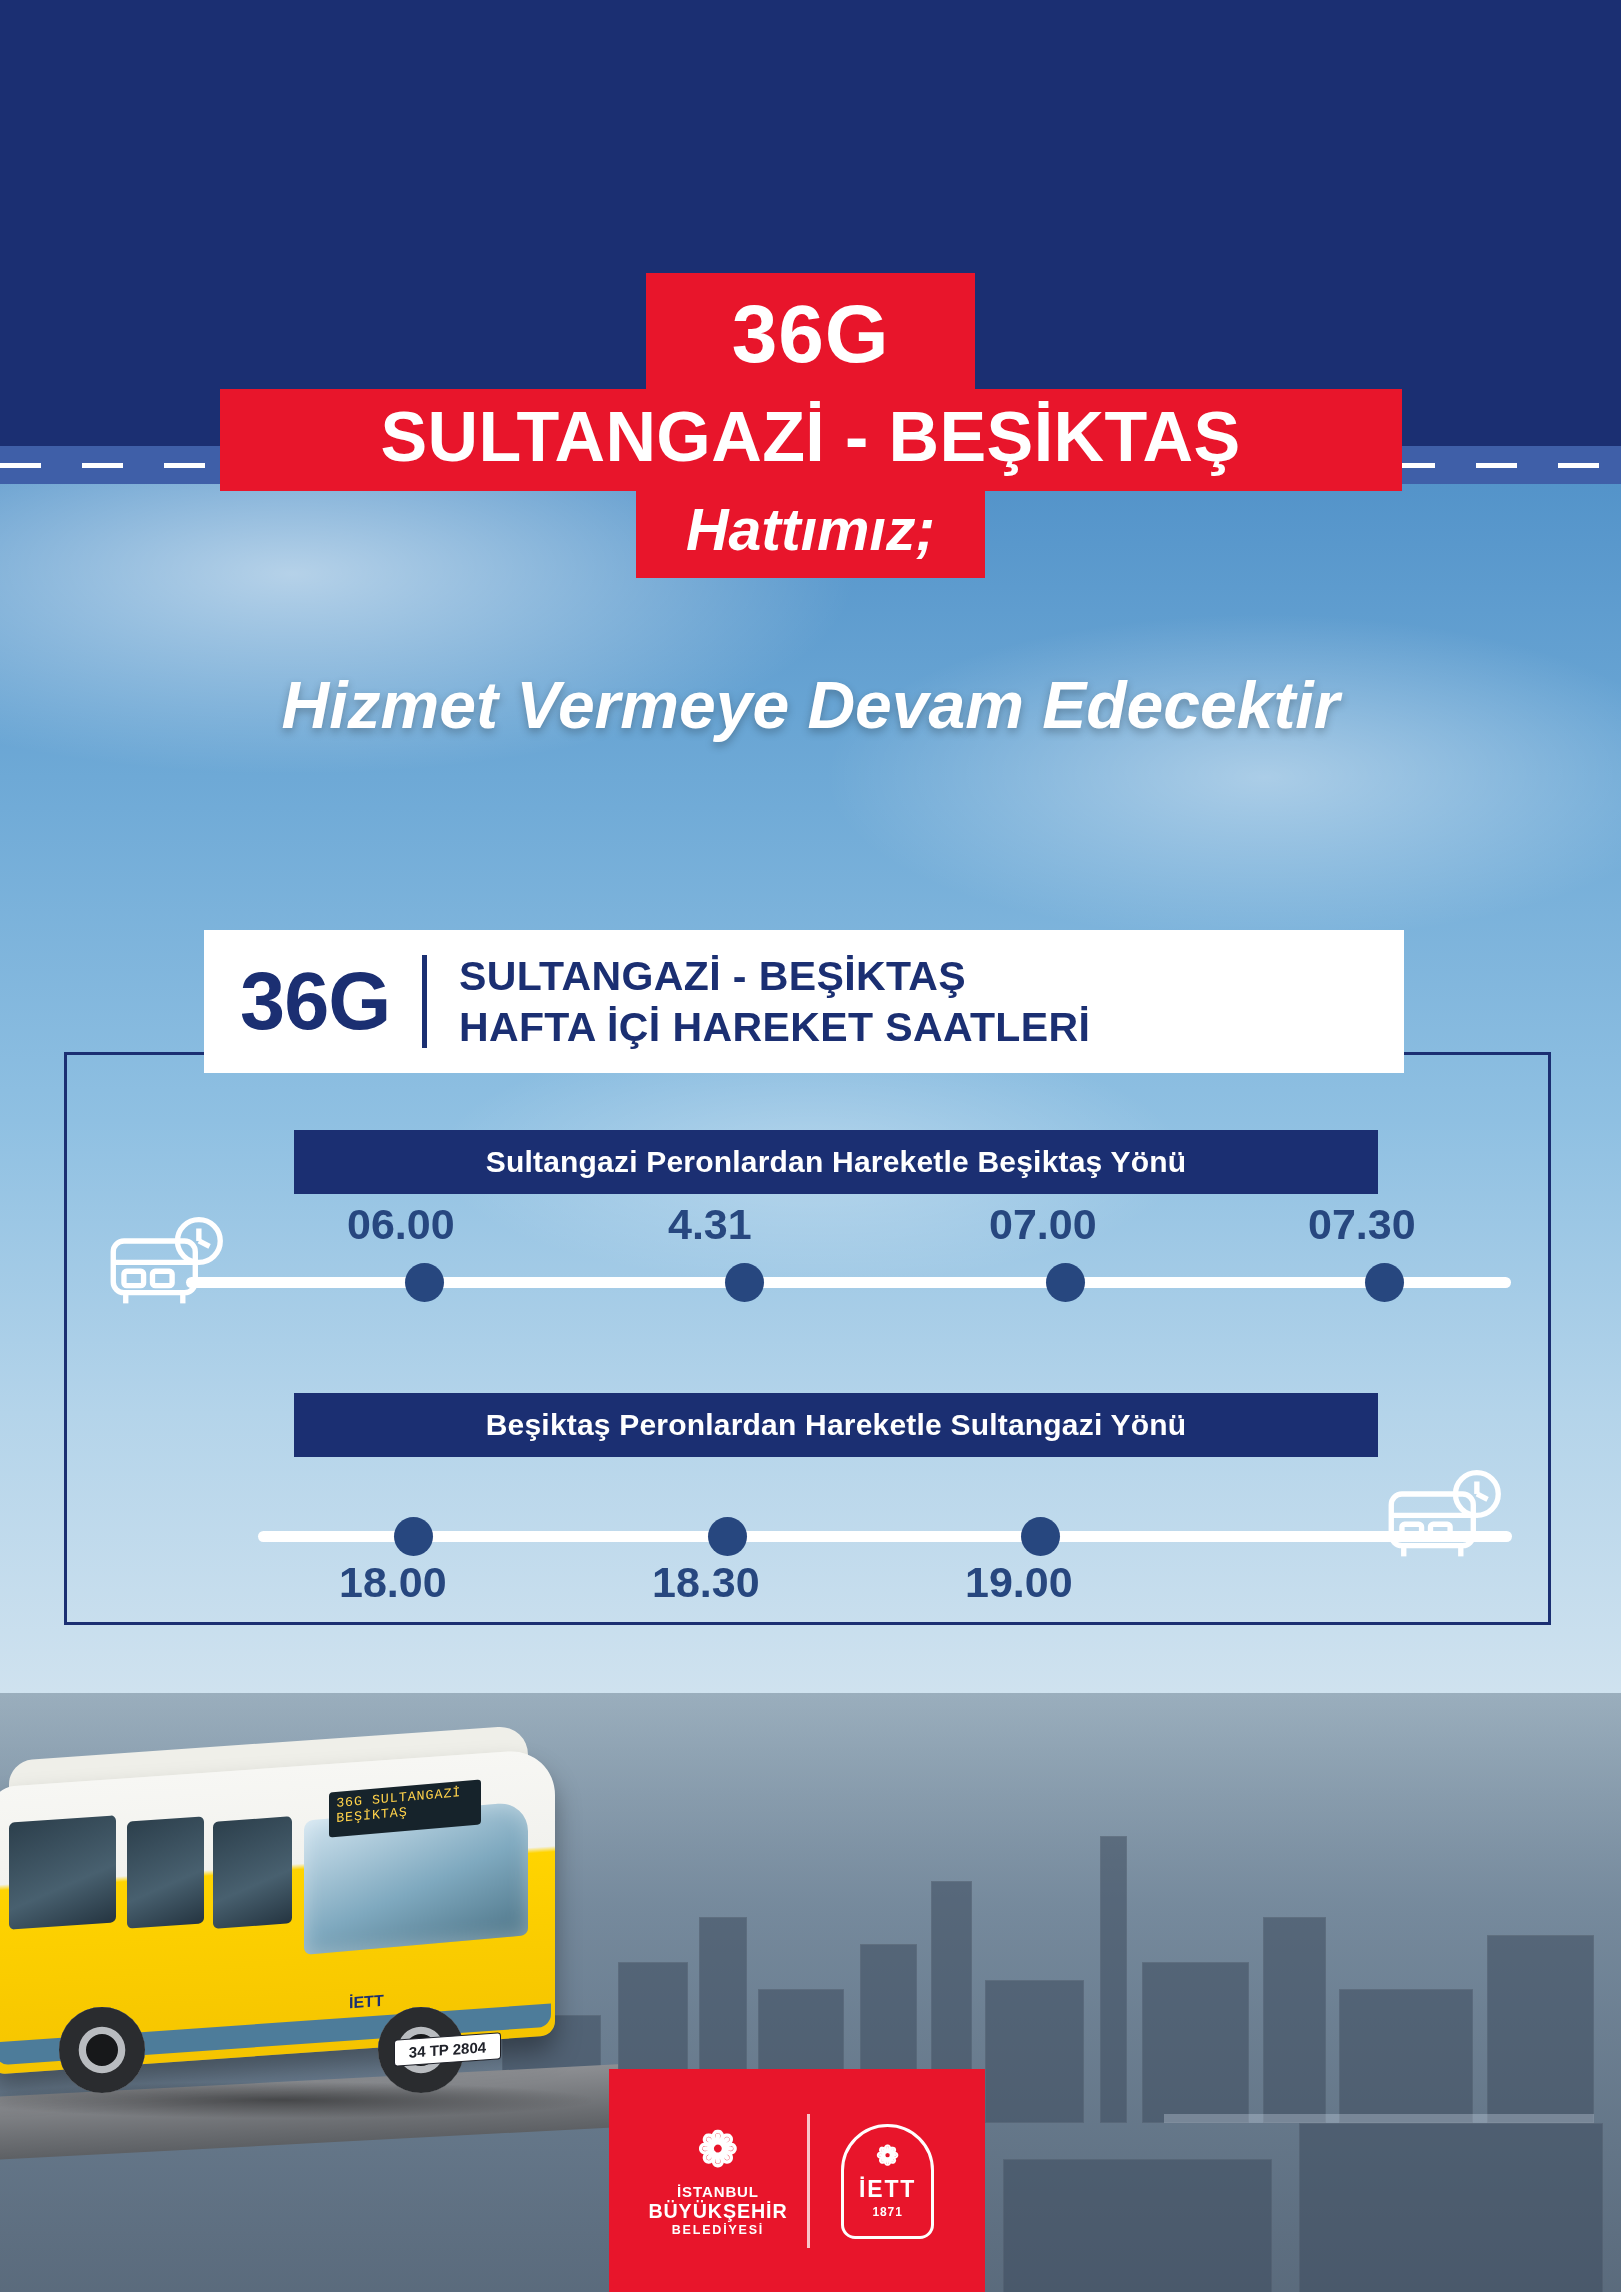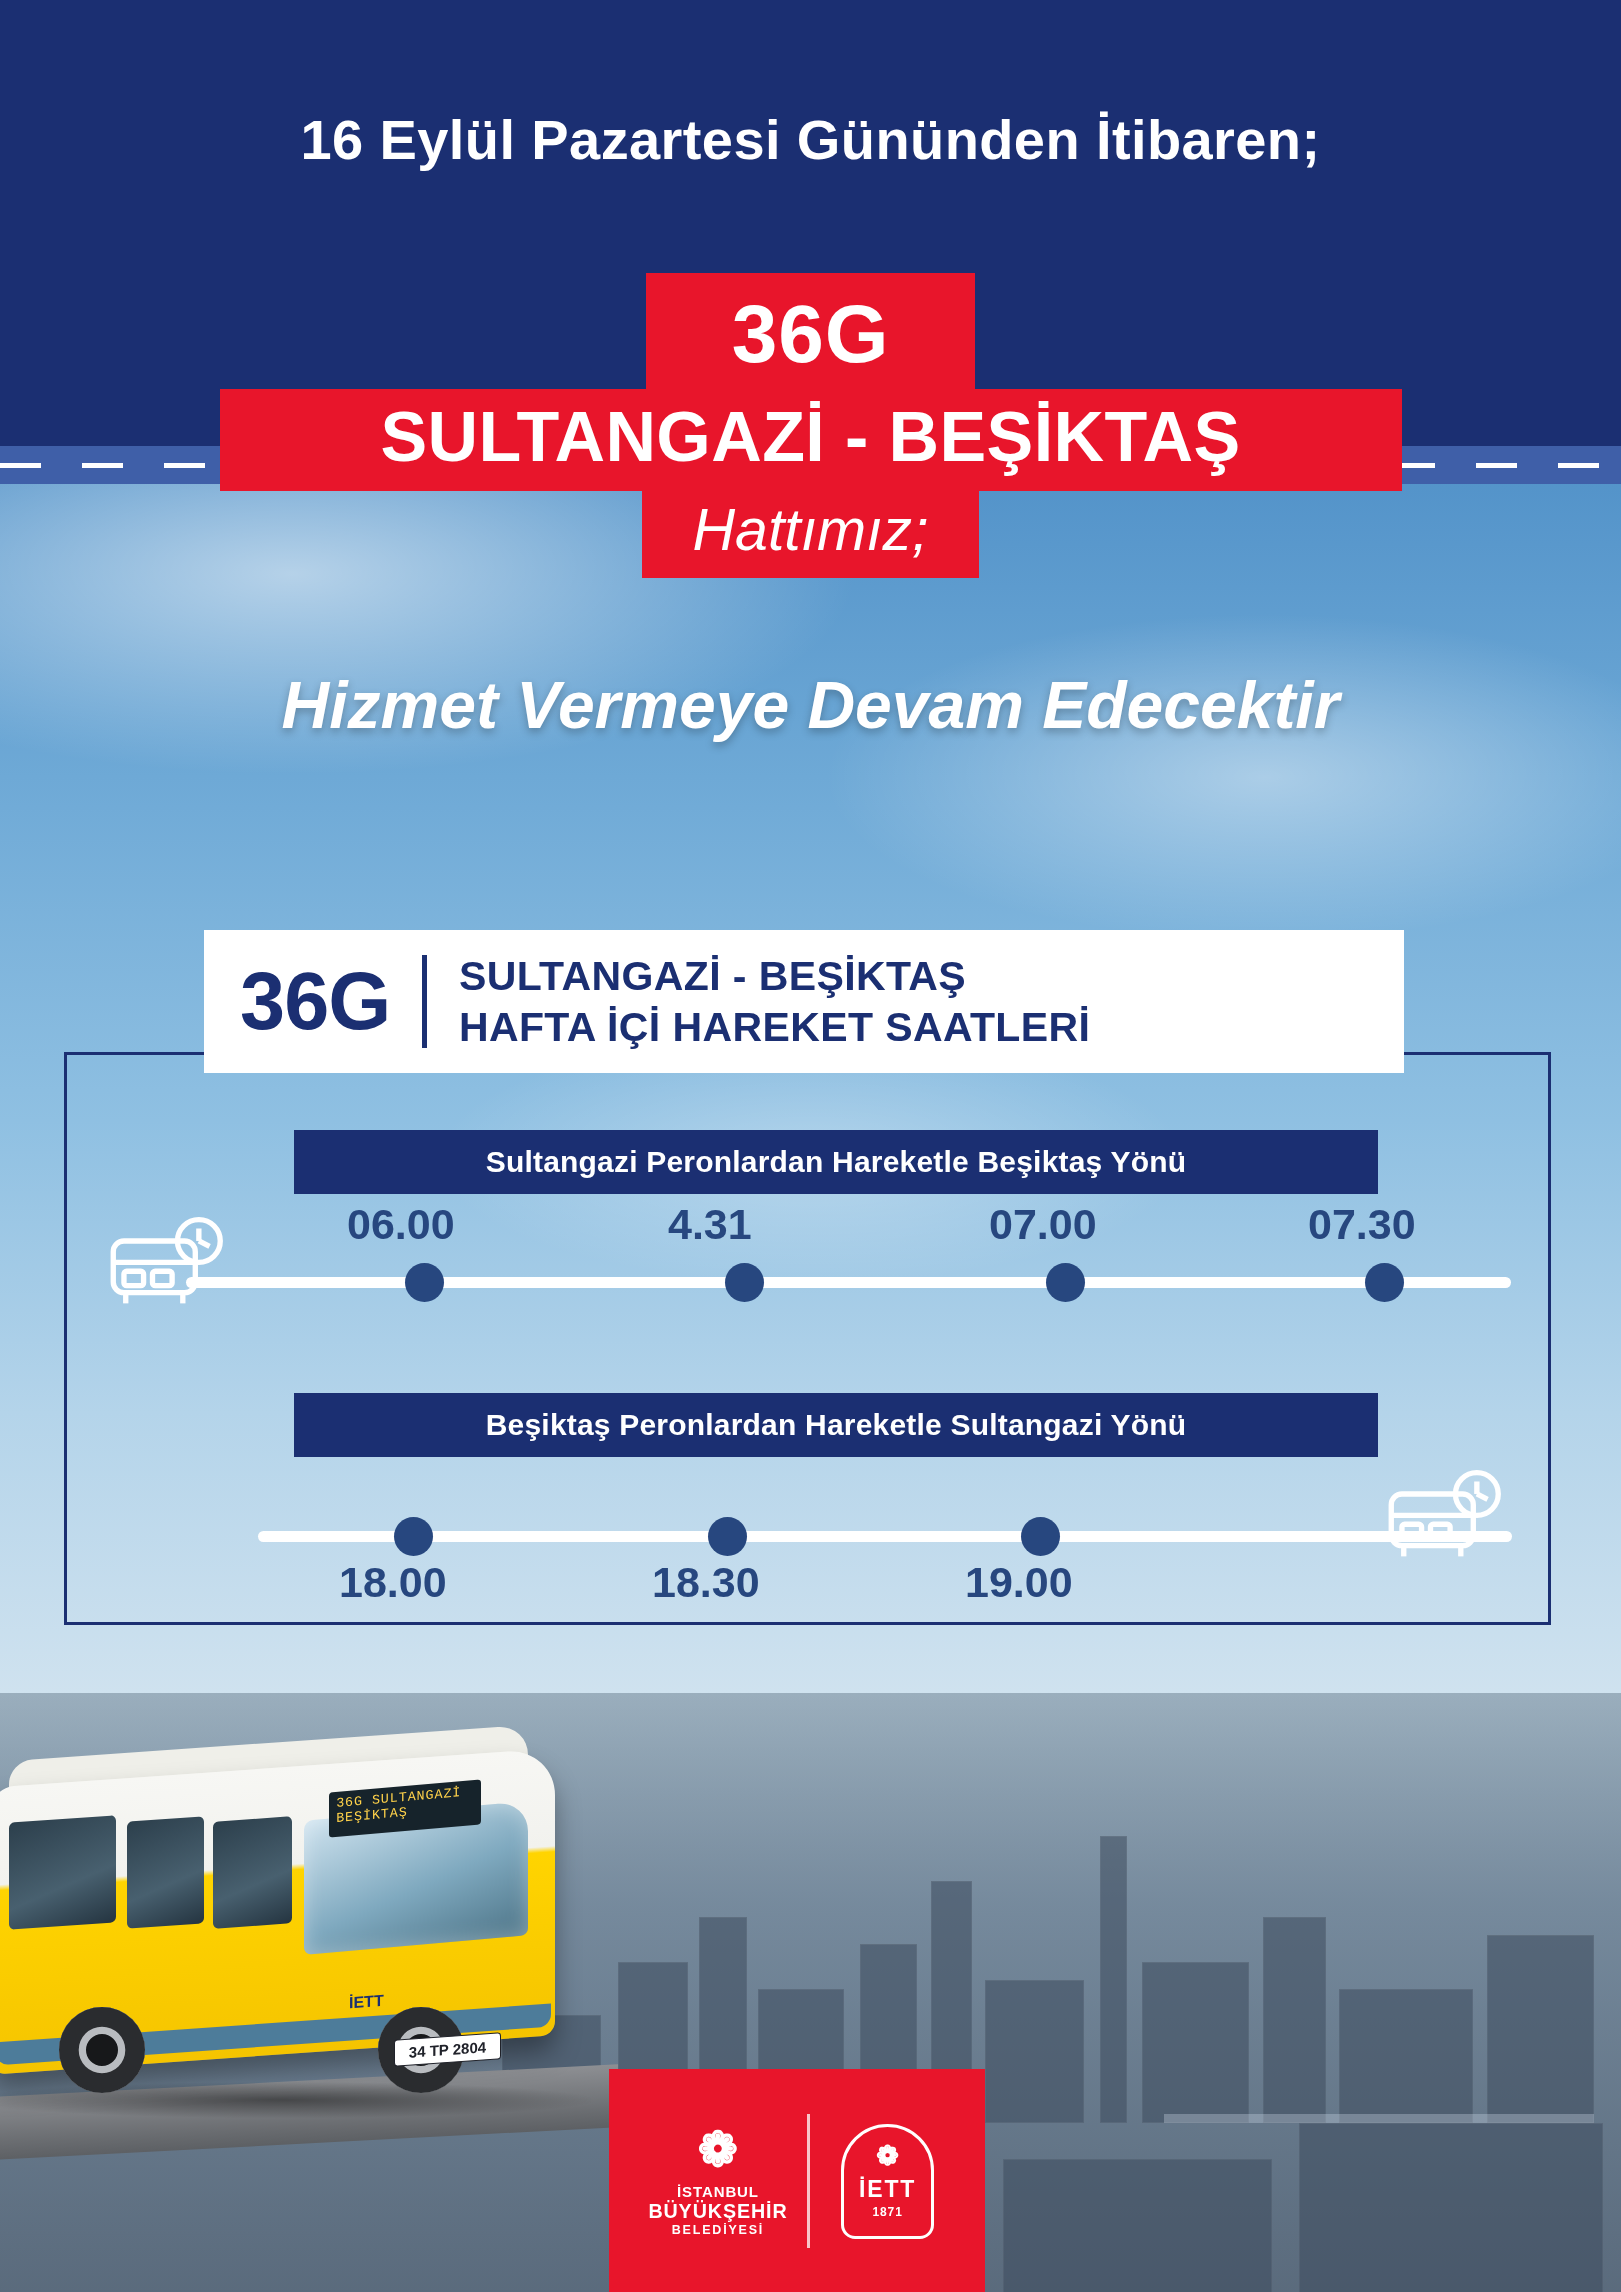--- a/index.html
+++ b/index.html
@@ -430,7 +430,6 @@
   <div class="top-band"></div>
   <div class="road"></div>
 
-  <div class="headline">16 Eylül Pazartesi Gününden İtibaren;</div>
 
   <div class="title-wrap">
     <div class="red-36g">36G</div>

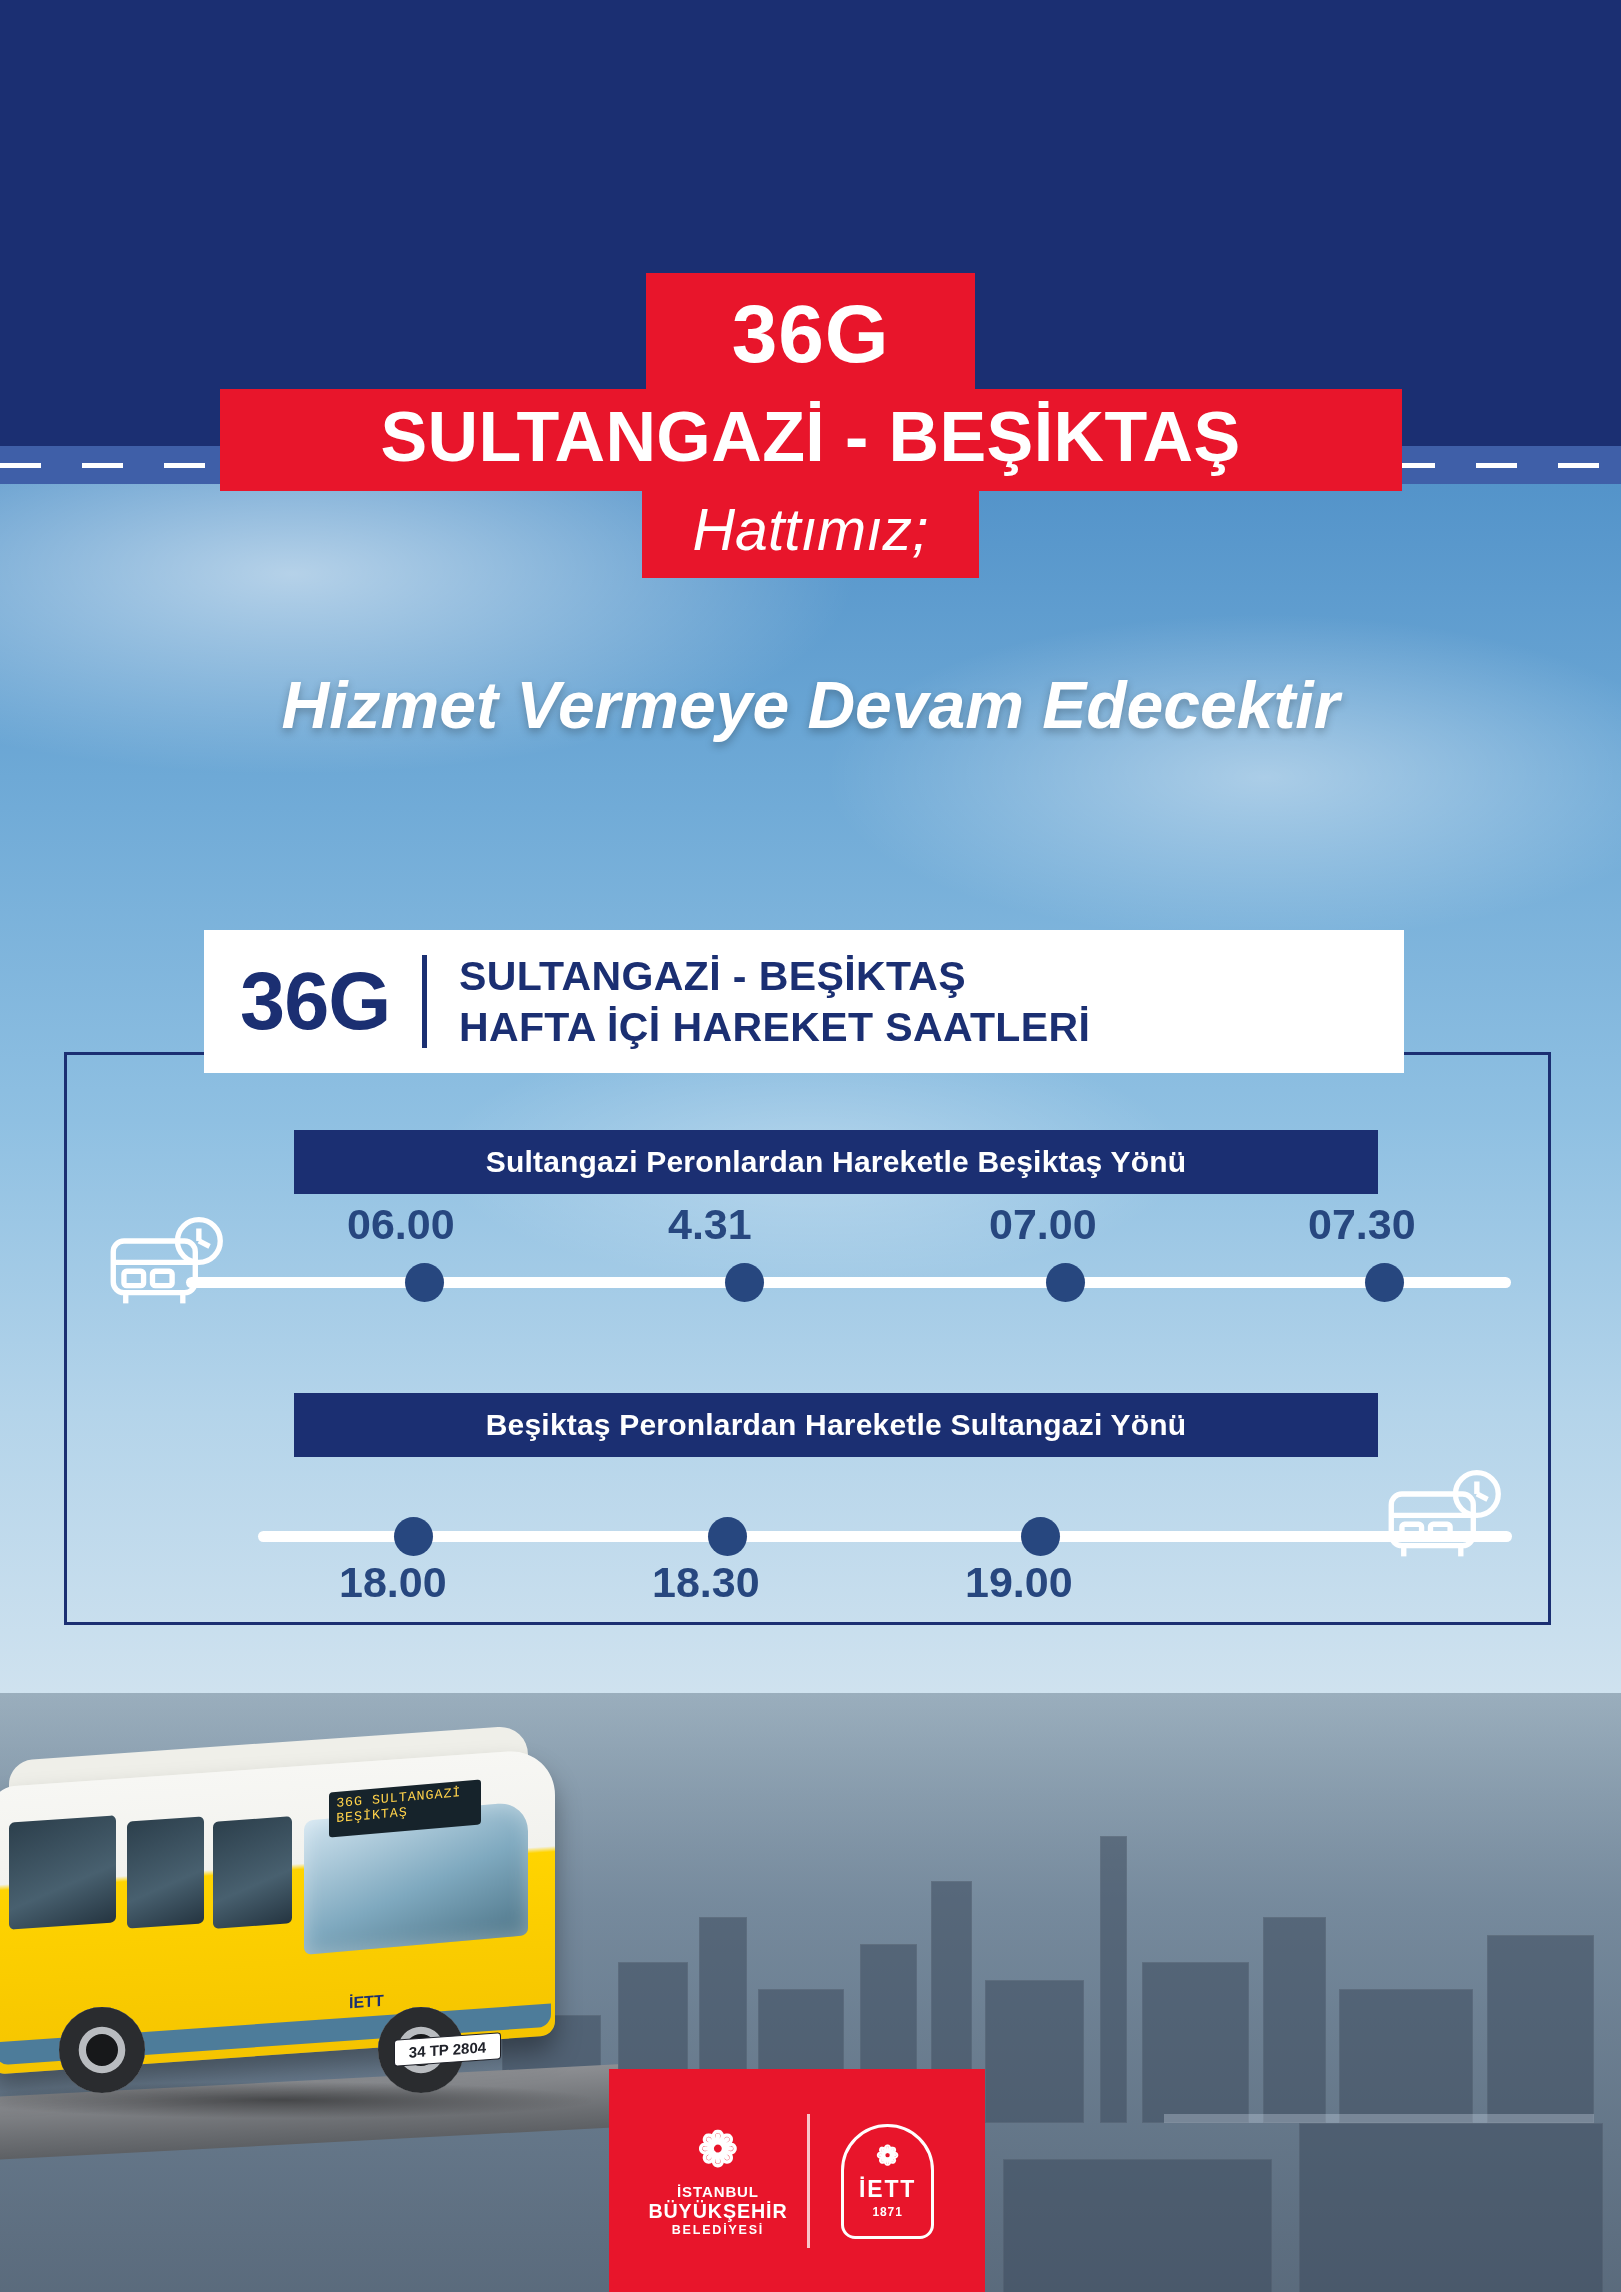--- a/index.html
+++ b/index.html
@@ -118,7 +118,7 @@
     color:#fff;
     font-size:59px;
     font-style:italic;
-    font-weight:normal;
+    font-weight:bold;
     line-height:1;
     padding:10.7px 50px 18px;
   }

